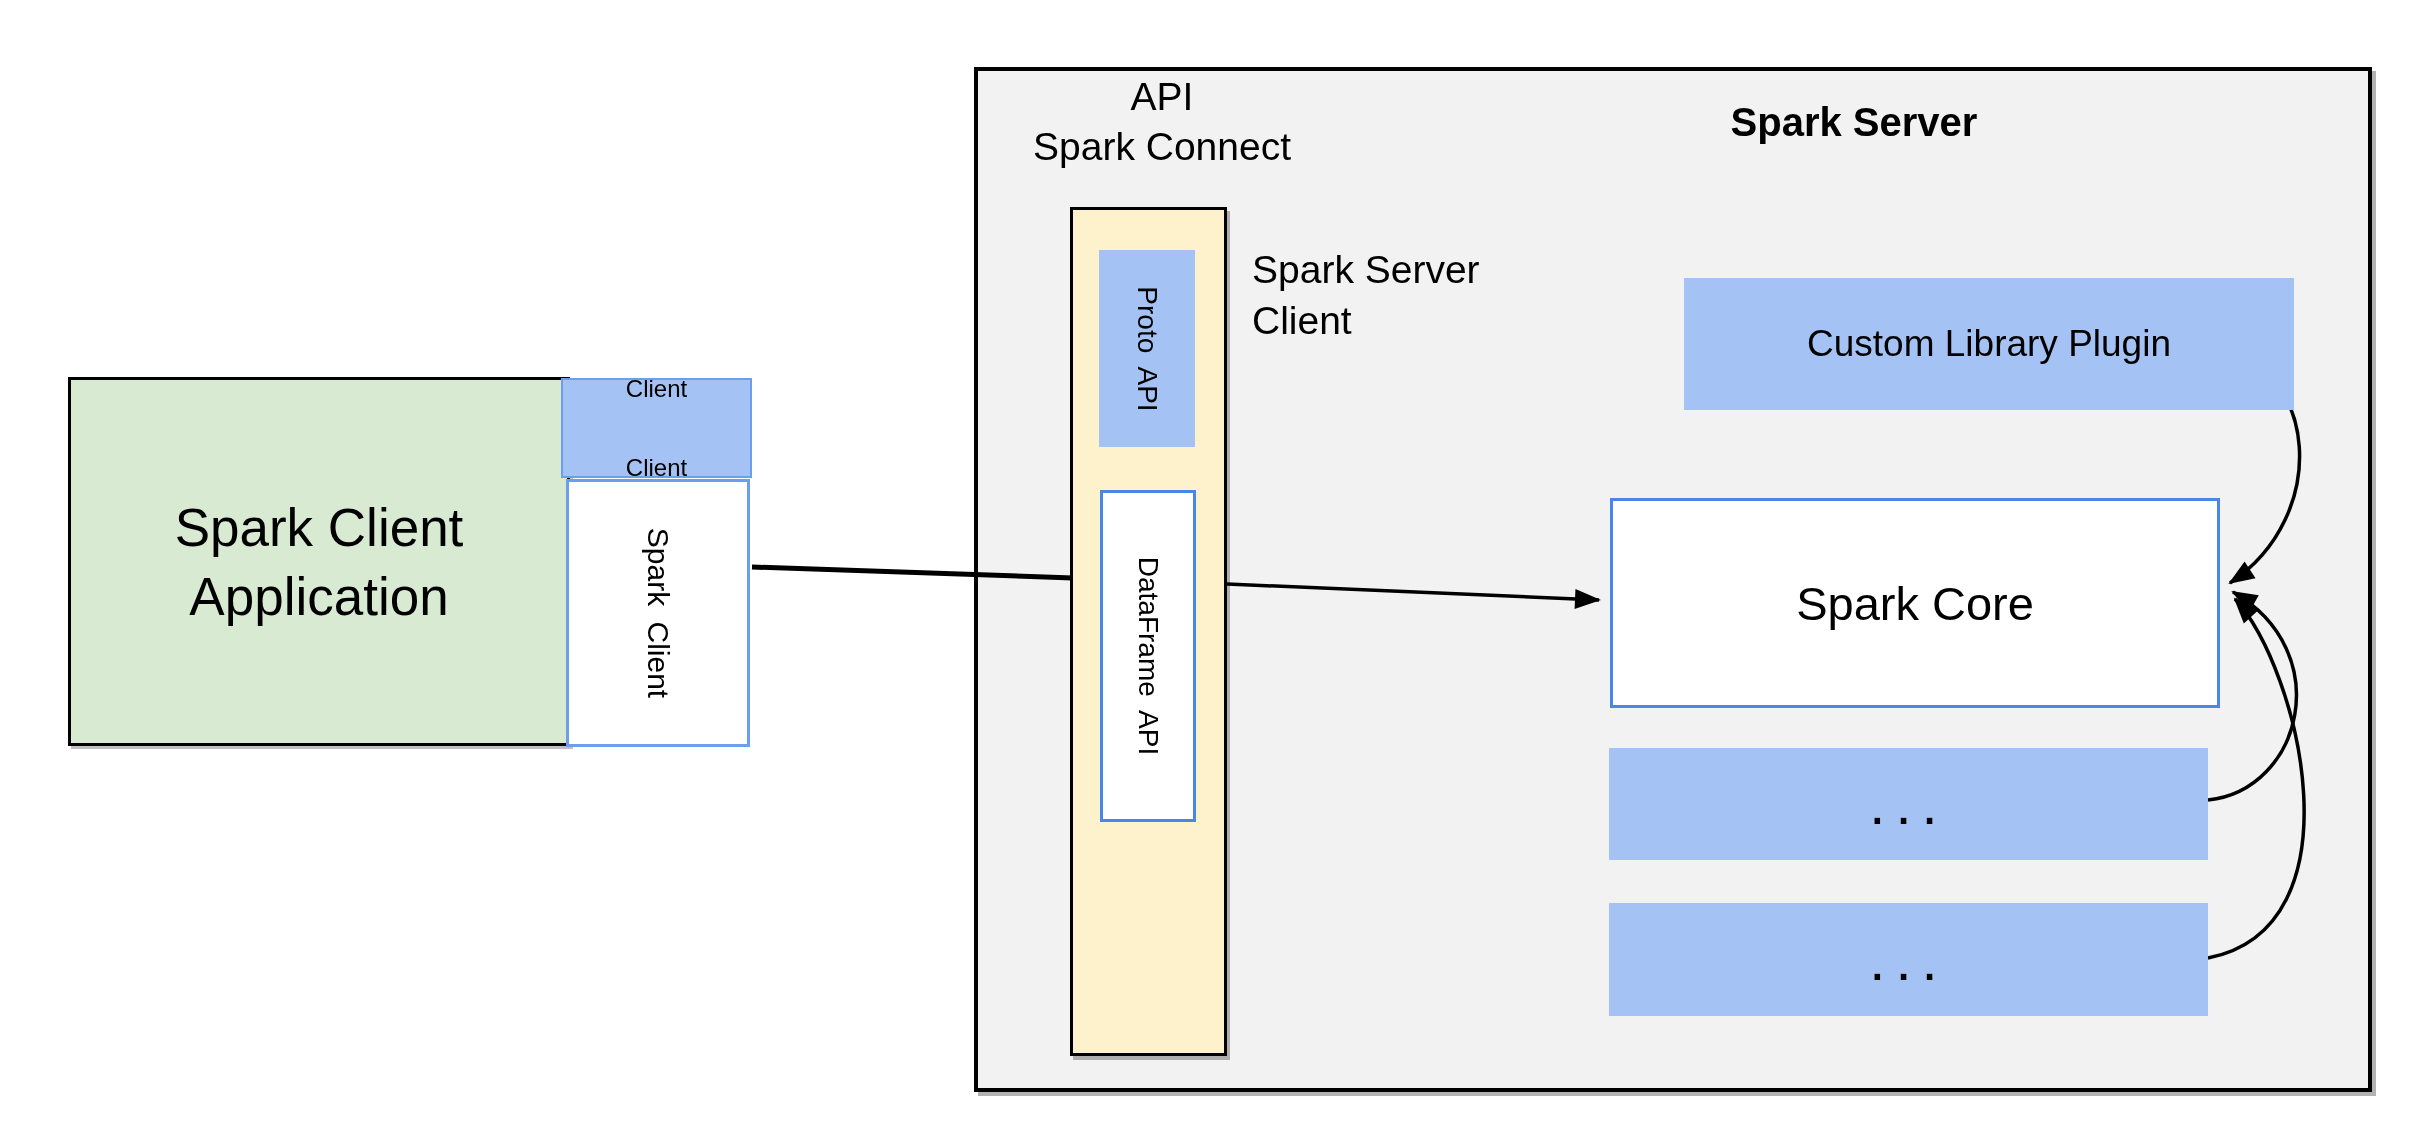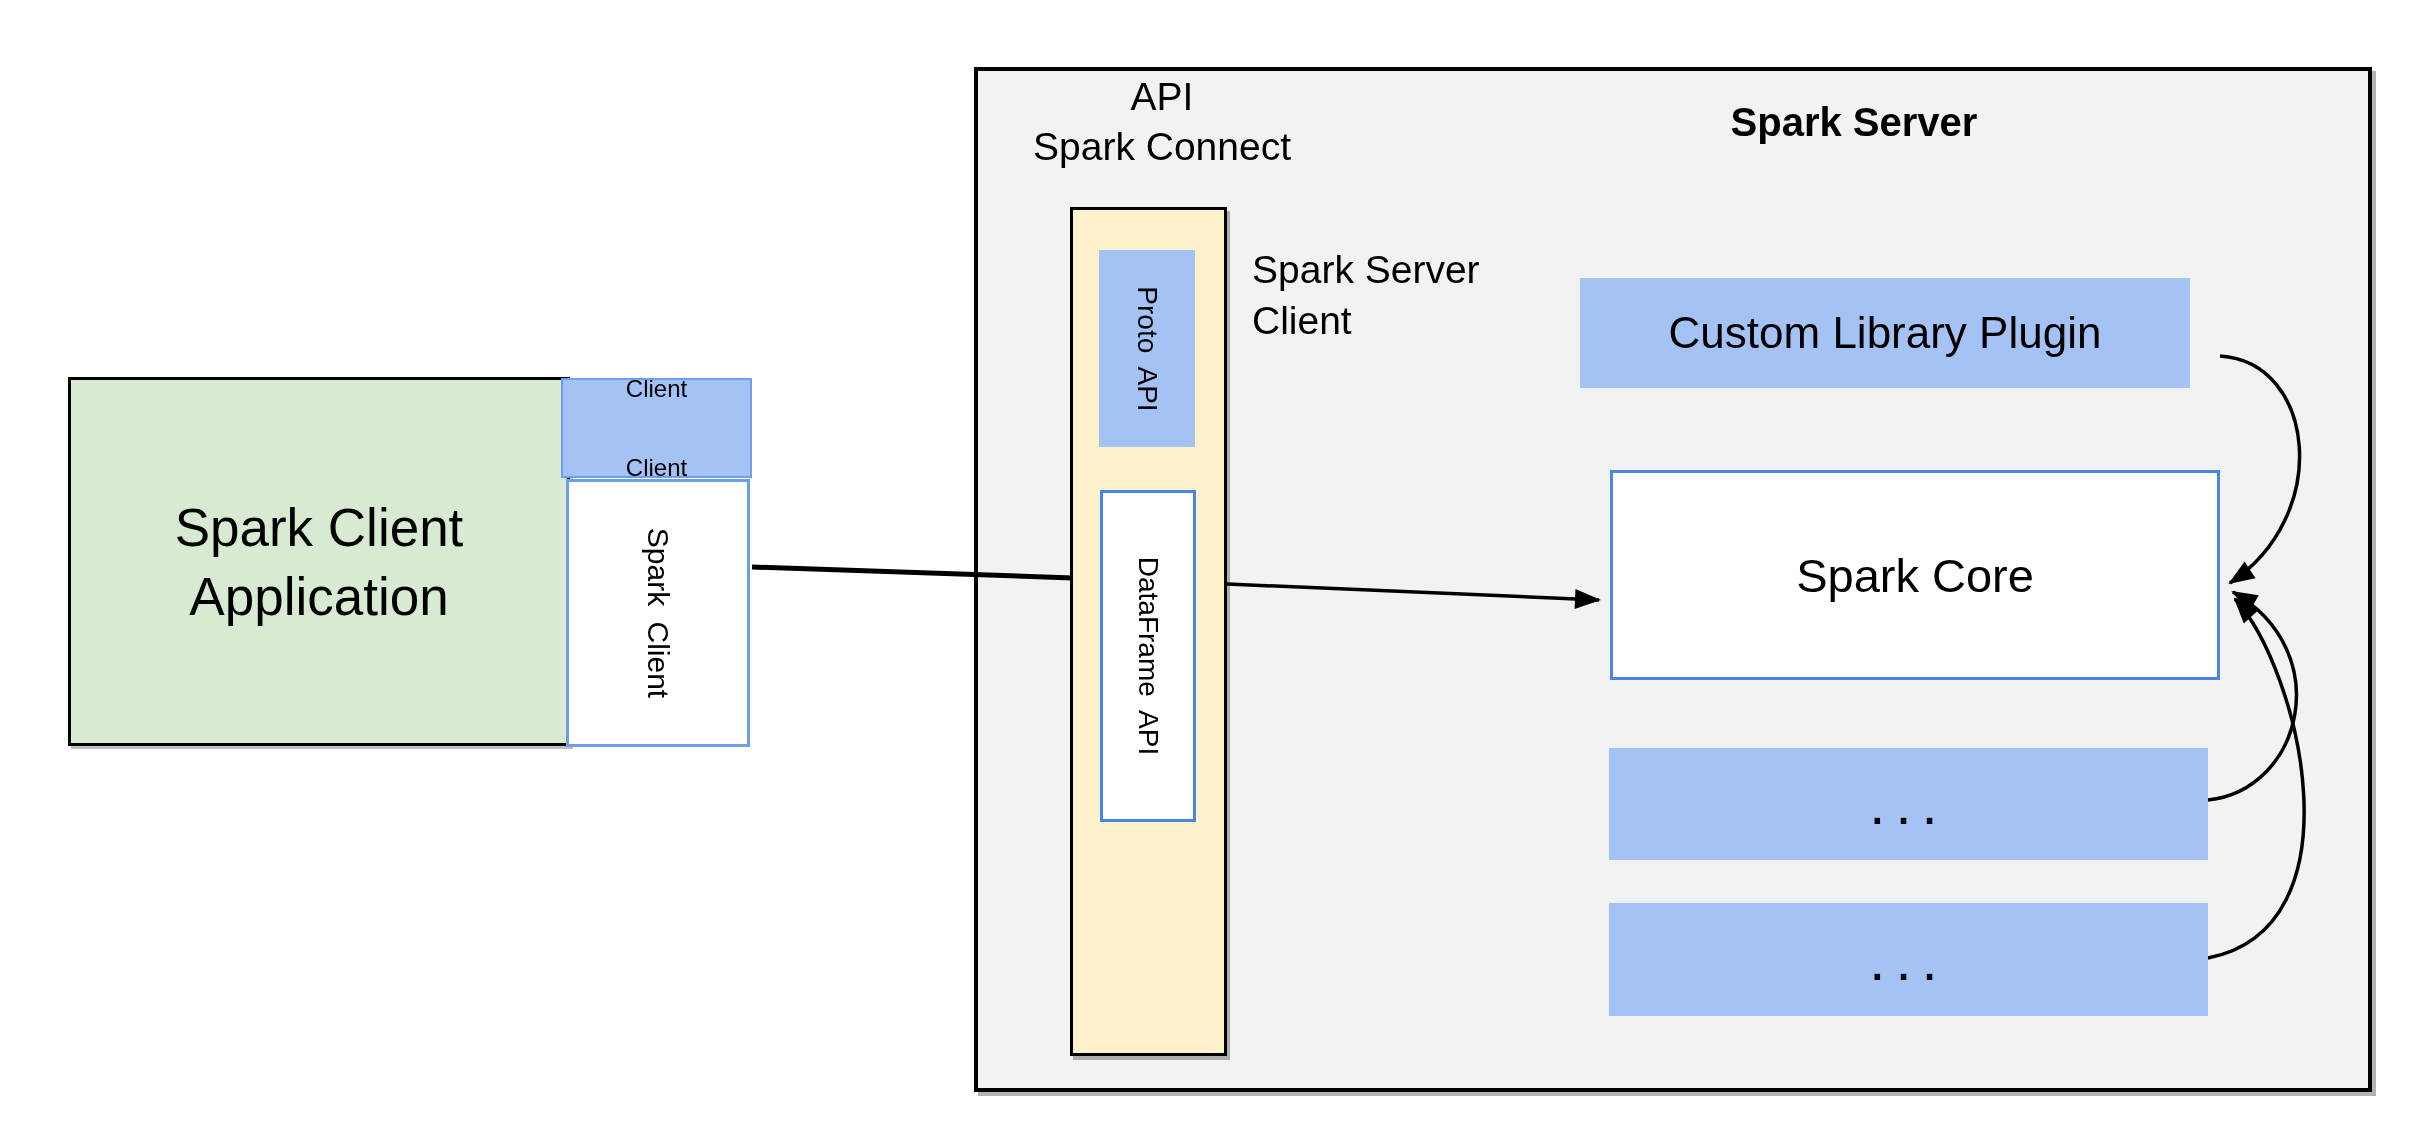--- a/index.html
+++ b/index.html
@@ -56,10 +56,10 @@
 
   
   .custom-plugin{
-    left:1580px;top:278px;width:610px;height:110px;
+    left:1684px;top:278px;width:610px;height:132px;
     background:#a4c2f4;
     display:flex;align-items:center;justify-content:center;
-    font-size:44px;
+    font-size:37px;
   }
   .spark-core{
     left:1610px;top:470px;width:610px;height:210px;

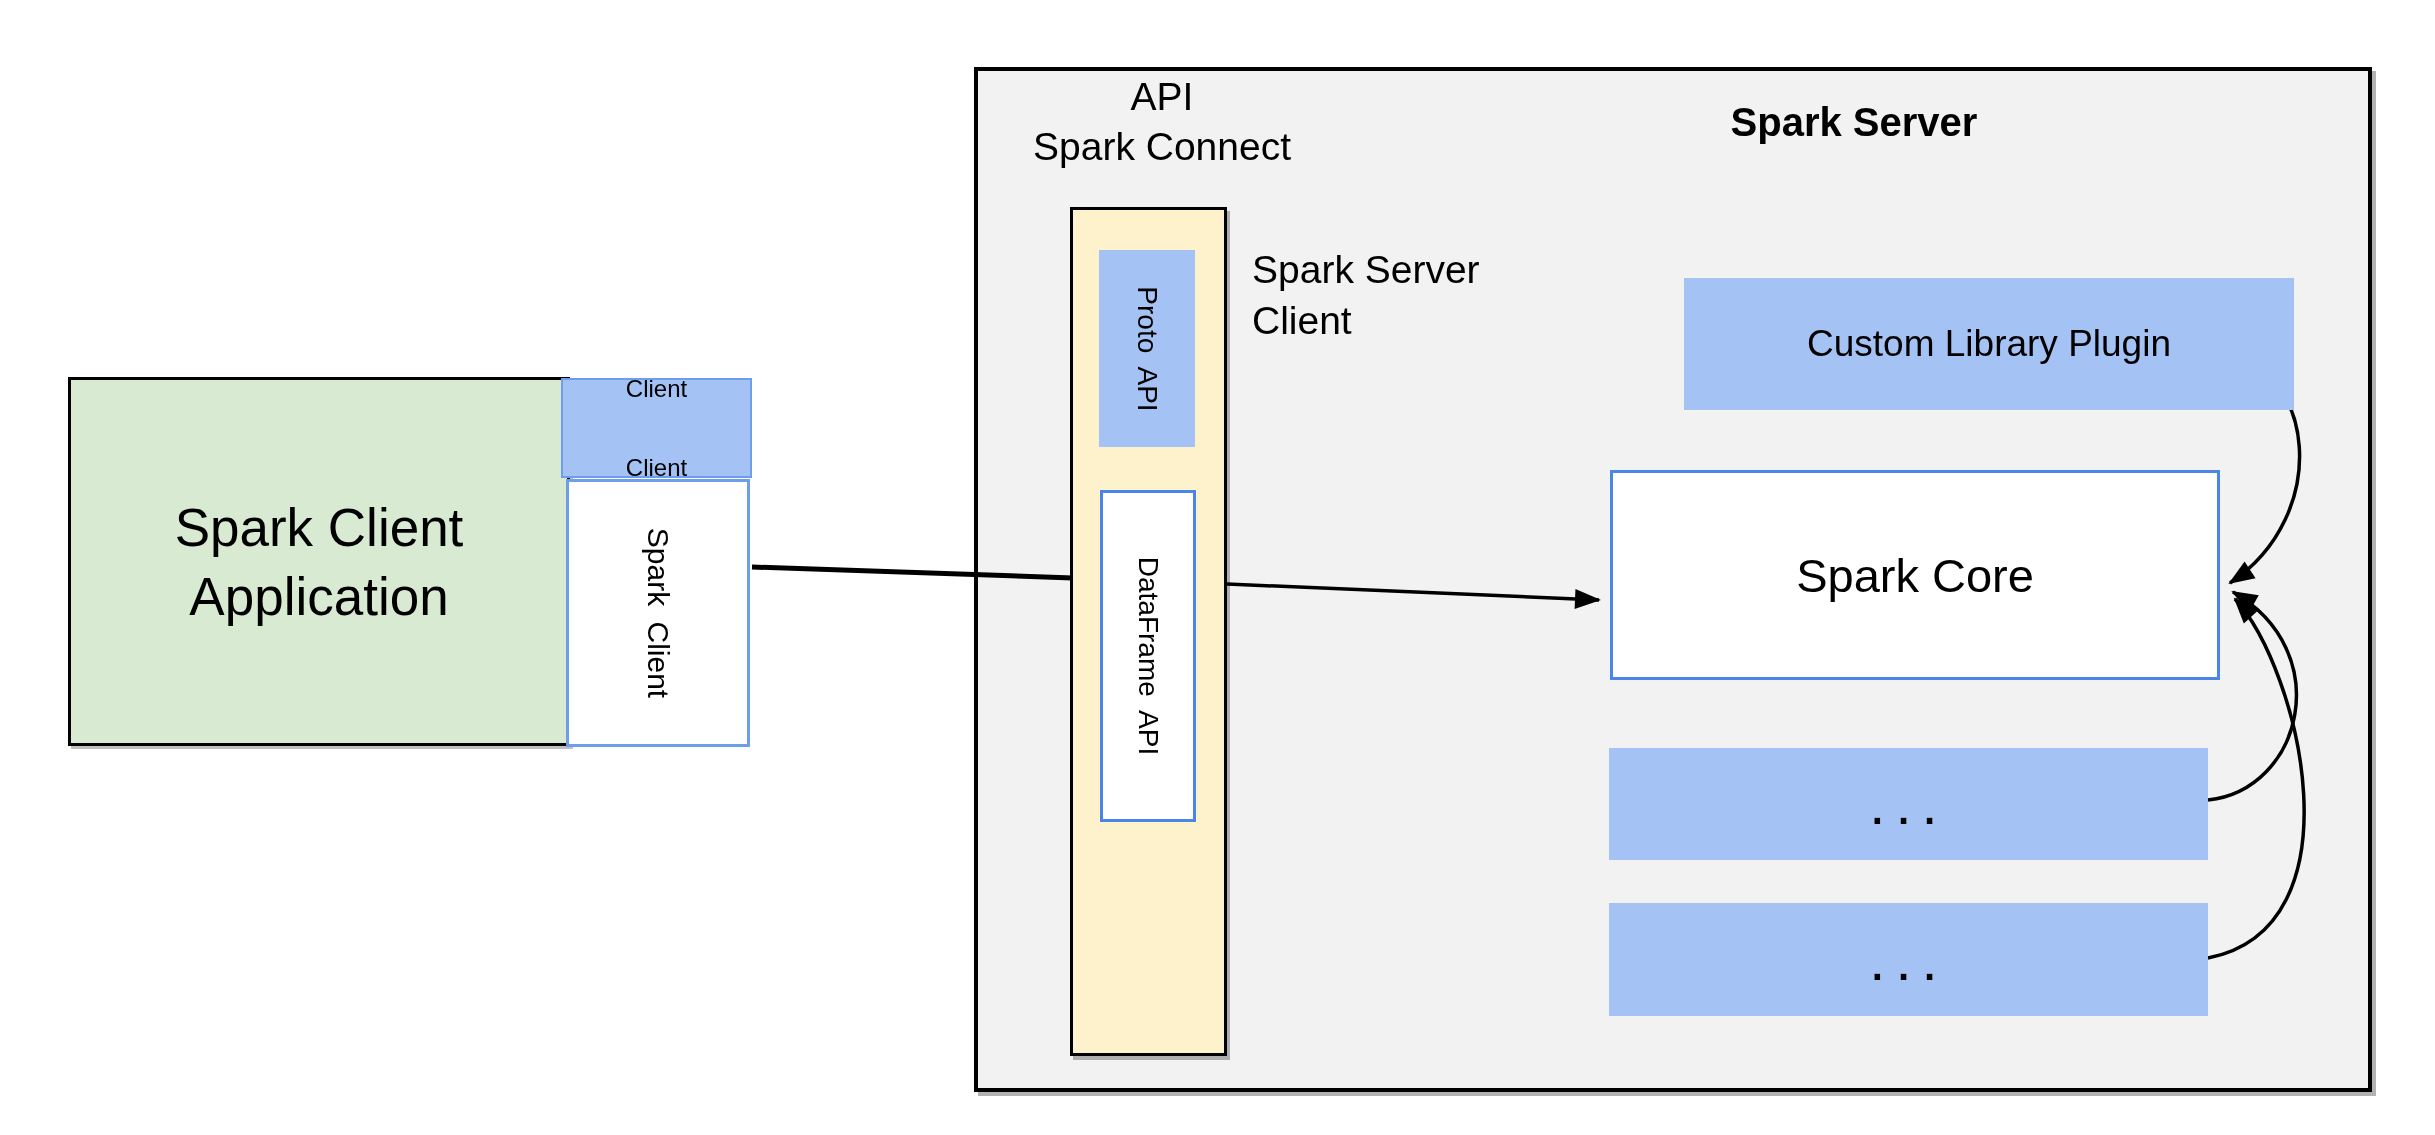--- a/index.html
+++ b/index.html
@@ -62,7 +62,7 @@
     font-size:37px;
   }
   .spark-core{
-    left:1610px;top:470px;width:610px;height:210px;
+    left:1610px;top:498px;width:610px;height:210px;
     background:#ffffff;border:3px solid #4a86e8;
     display:flex;align-items:center;justify-content:center;
     font-size:47px;

